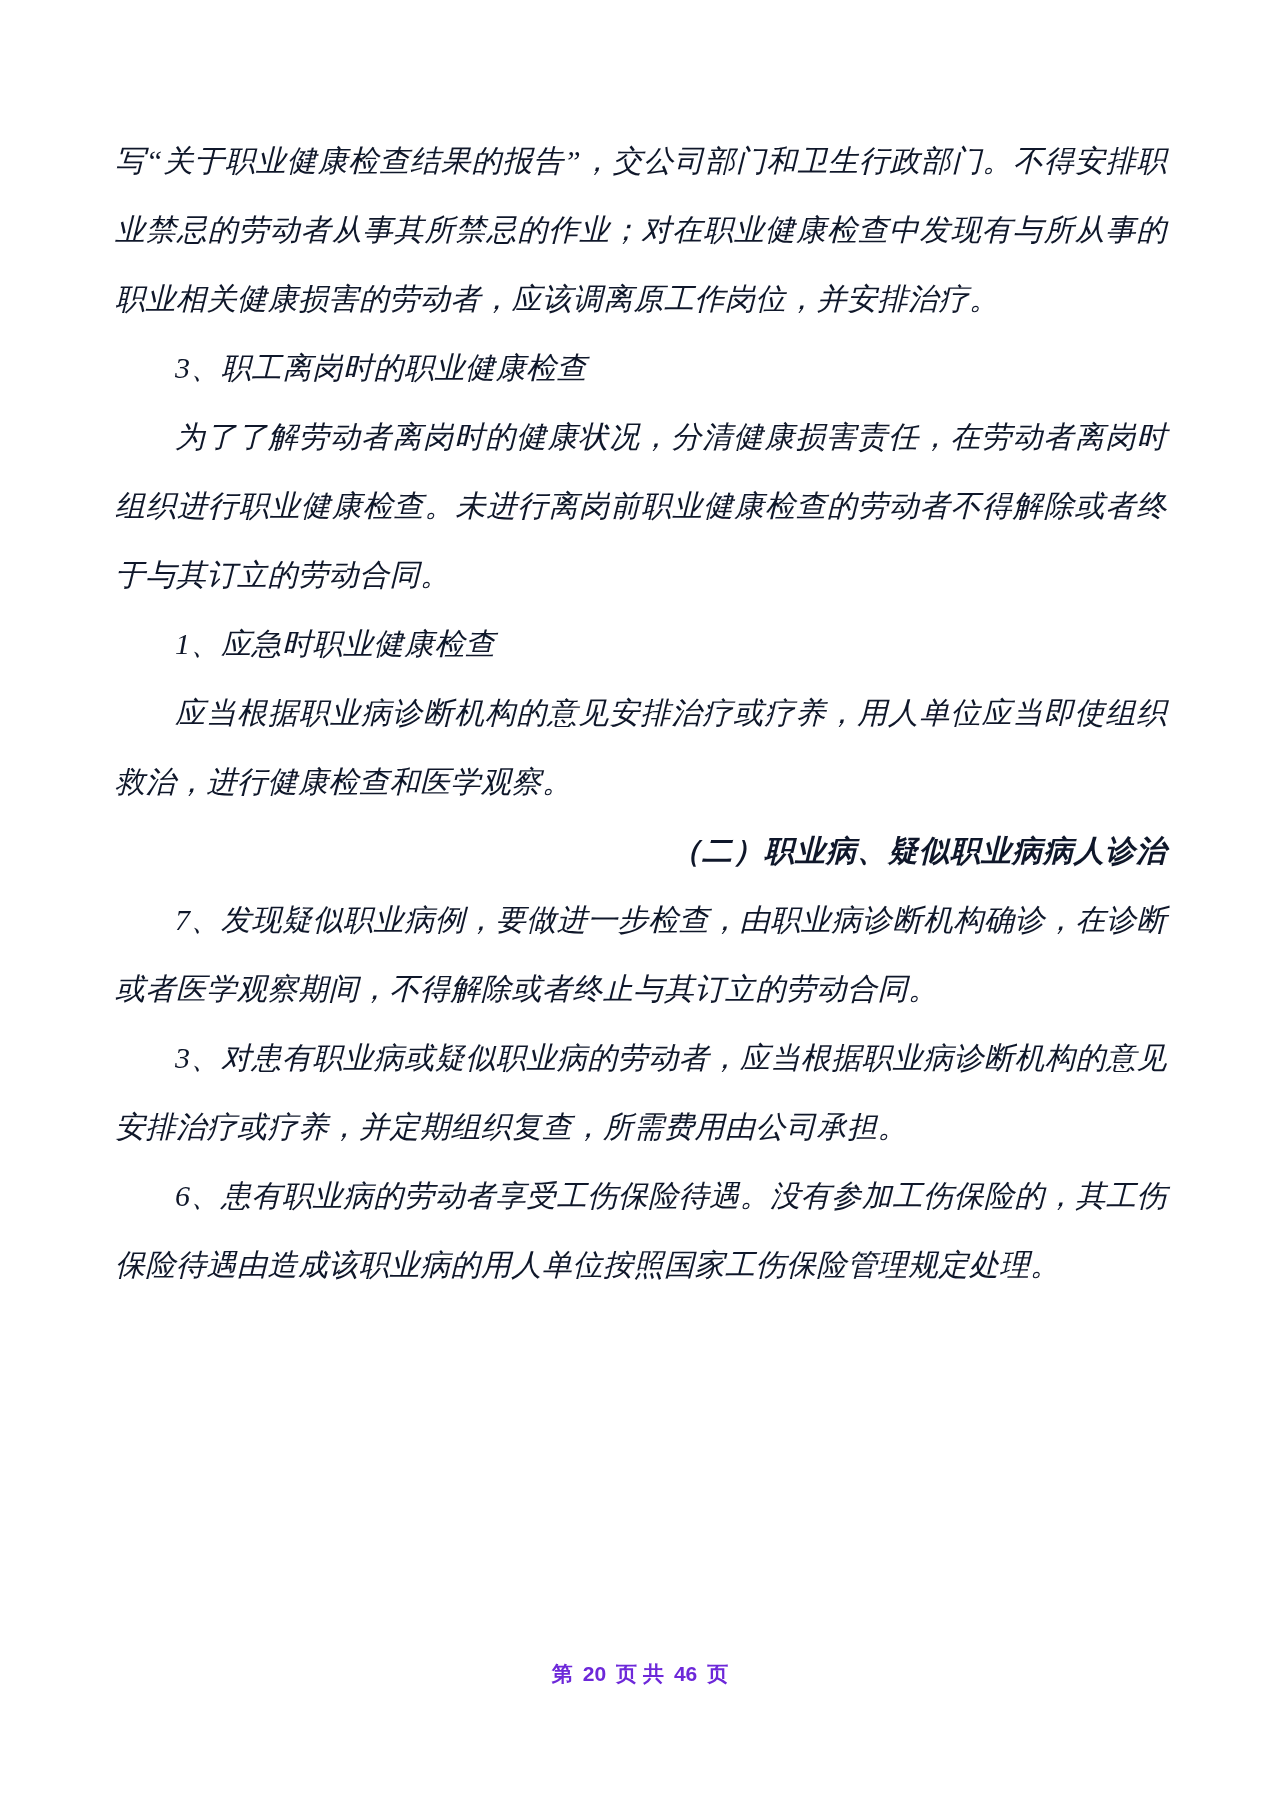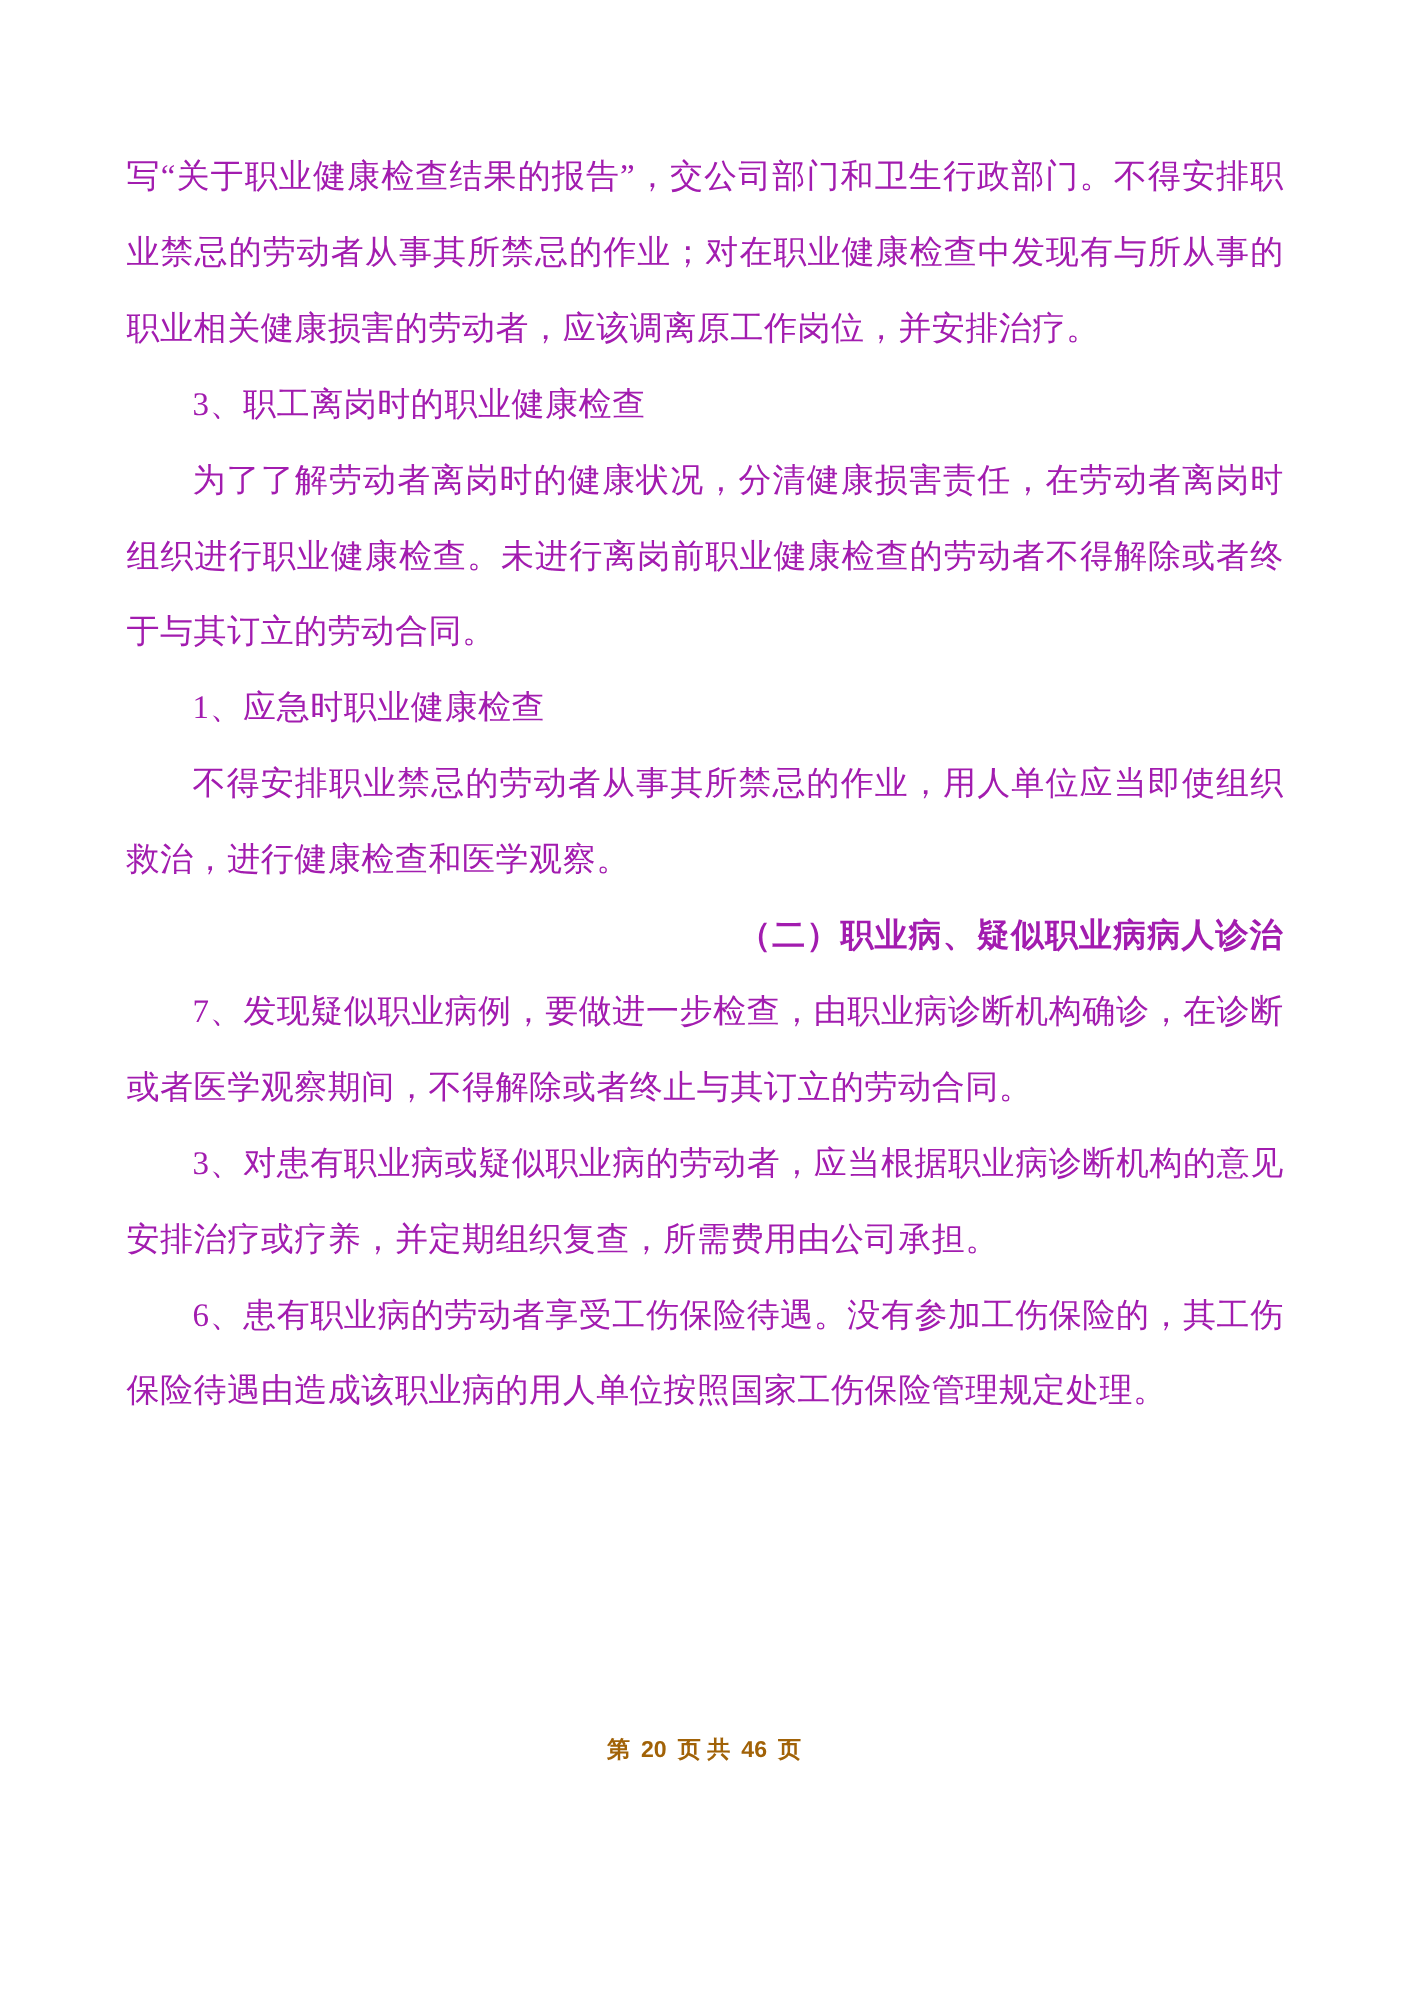--- a/index.html
+++ b/index.html
@@ -27,7 +27,8 @@
     text-align: justify;
     text-indent: 2em;
     letter-spacing: 0.5px;
-    color: #a21caf;
+    color: #0f172a;
+    font-style: italic;
   }
   .content p.first {
     text-indent: 0;

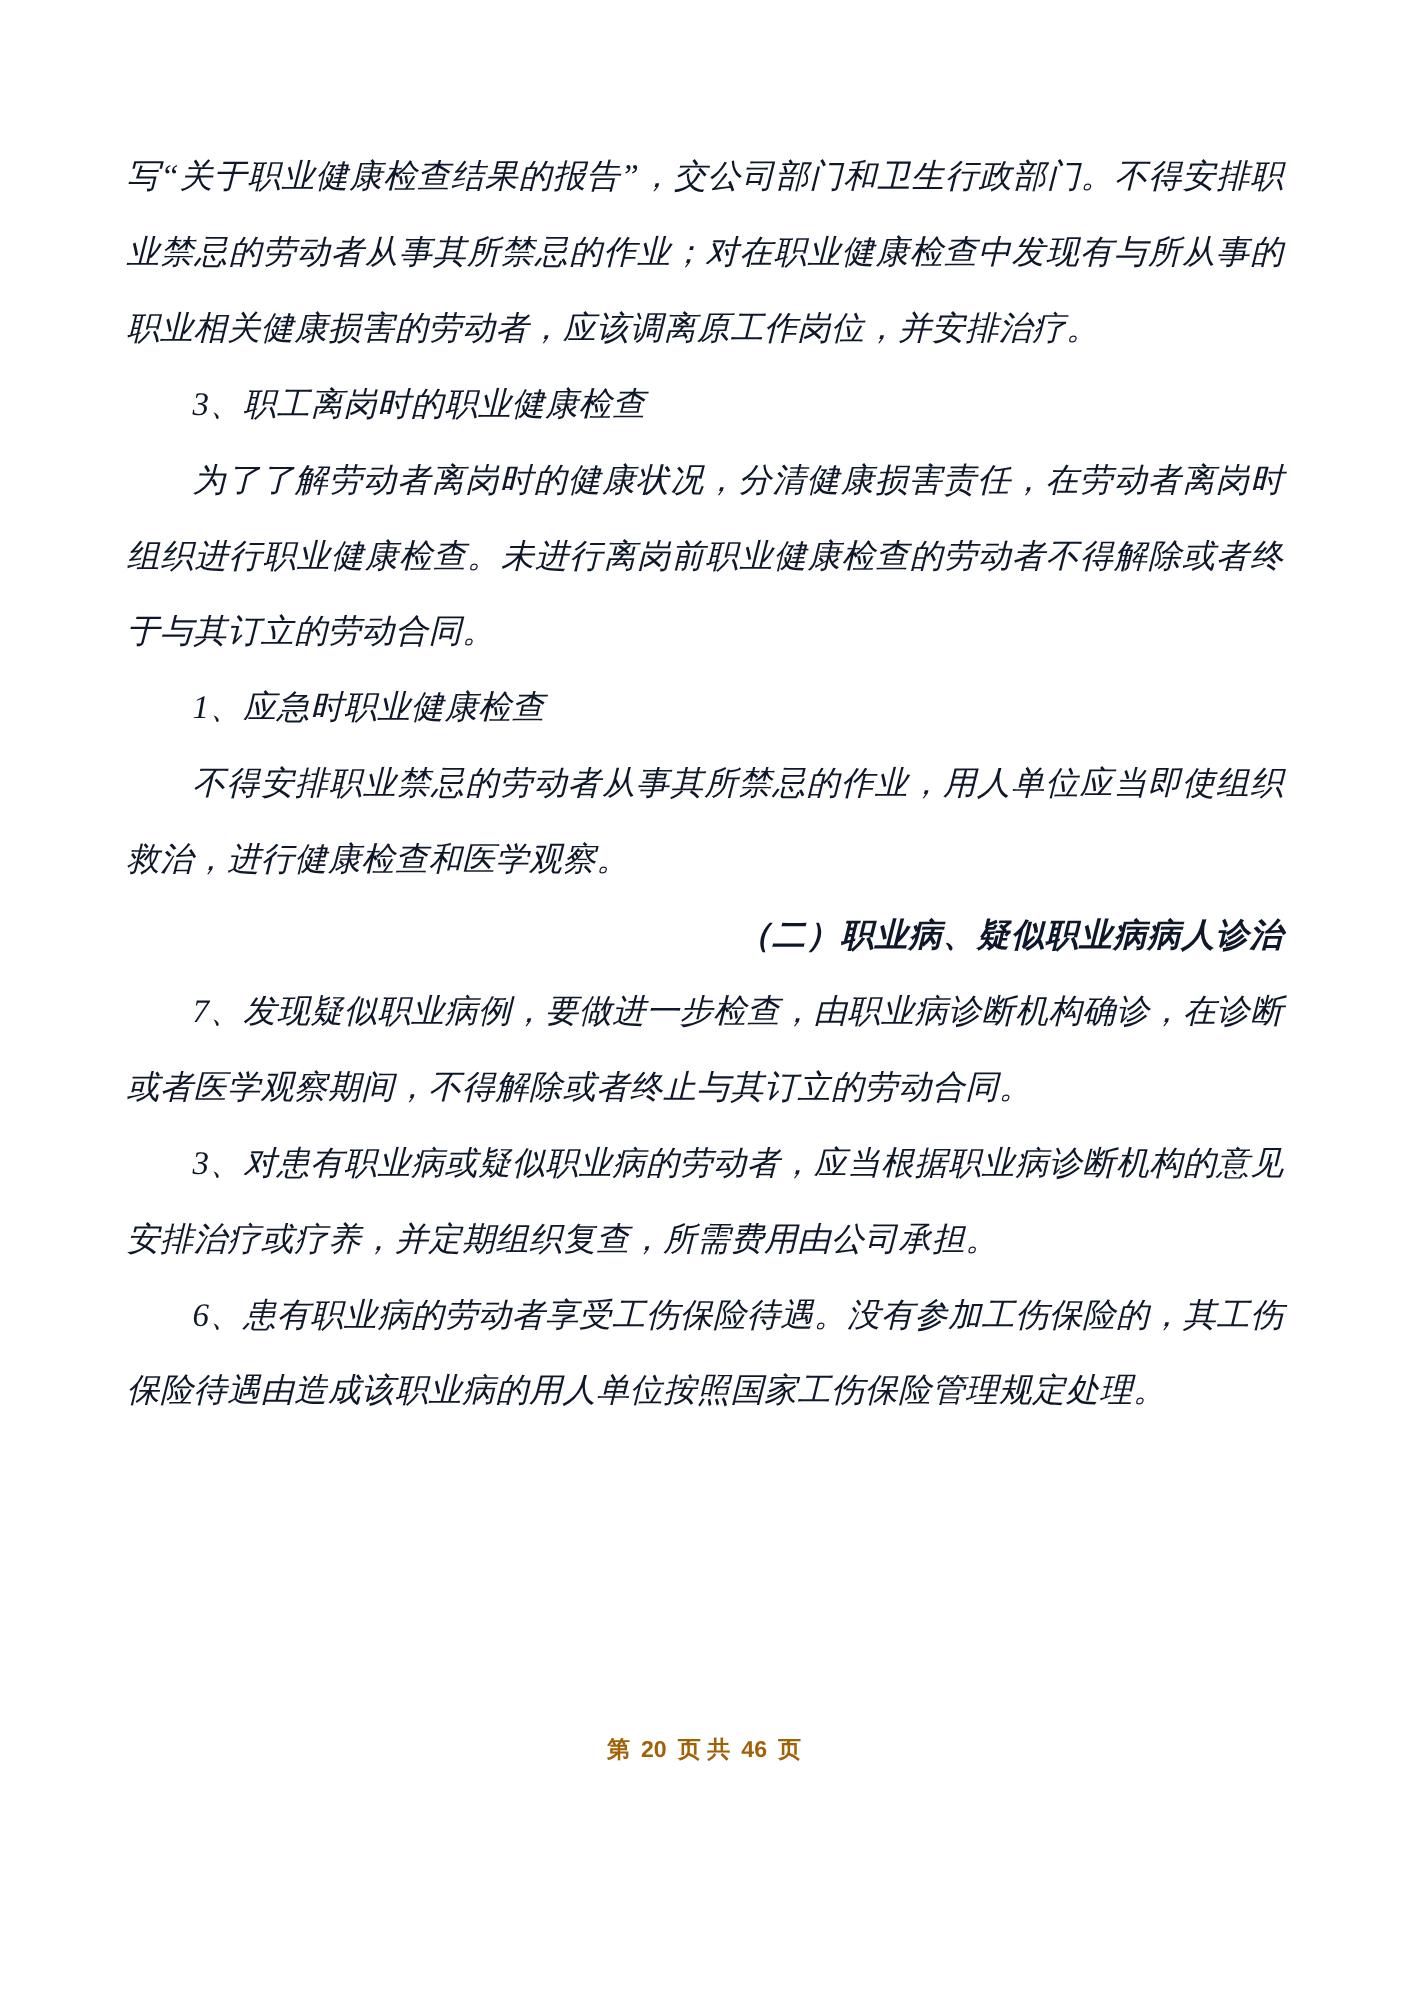--- a/index.html
+++ b/index.html
@@ -63,7 +63,7 @@
     <p>3、职工离岗时的职业健康检查</p>
     <p>为了了解劳动者离岗时的健康状况，分清健康损害责任，在劳动者离岗时组织进行职业健康检查。未进行离岗前职业健康检查的劳动者不得解除或者终于与其订立的劳动合同。</p>
     <p>1、应急时职业健康检查</p>
-    <p>不得安排职业禁忌的劳动者从事其所禁忌的作业，用人单位应当即使组织救治，进行健康检查和医学观察。</p>
+    <p>应当根据职业病诊断机构的意见安排治疗或疗养，用人单位应当即使组织救治，进行健康检查和医学观察。</p>
     <p class="heading">（二）职业病、疑似职业病病人诊治</p>
     <p>7、发现疑似职业病例，要做进一步检查，由职业病诊断机构确诊，在诊断或者医学观察期间，不得解除或者终止与其订立的劳动合同。</p>
     <p>3、对患有职业病或疑似职业病的劳动者，应当根据职业病诊断机构的意见安排治疗或疗养，并定期组织复查，所需费用由公司承担。</p>

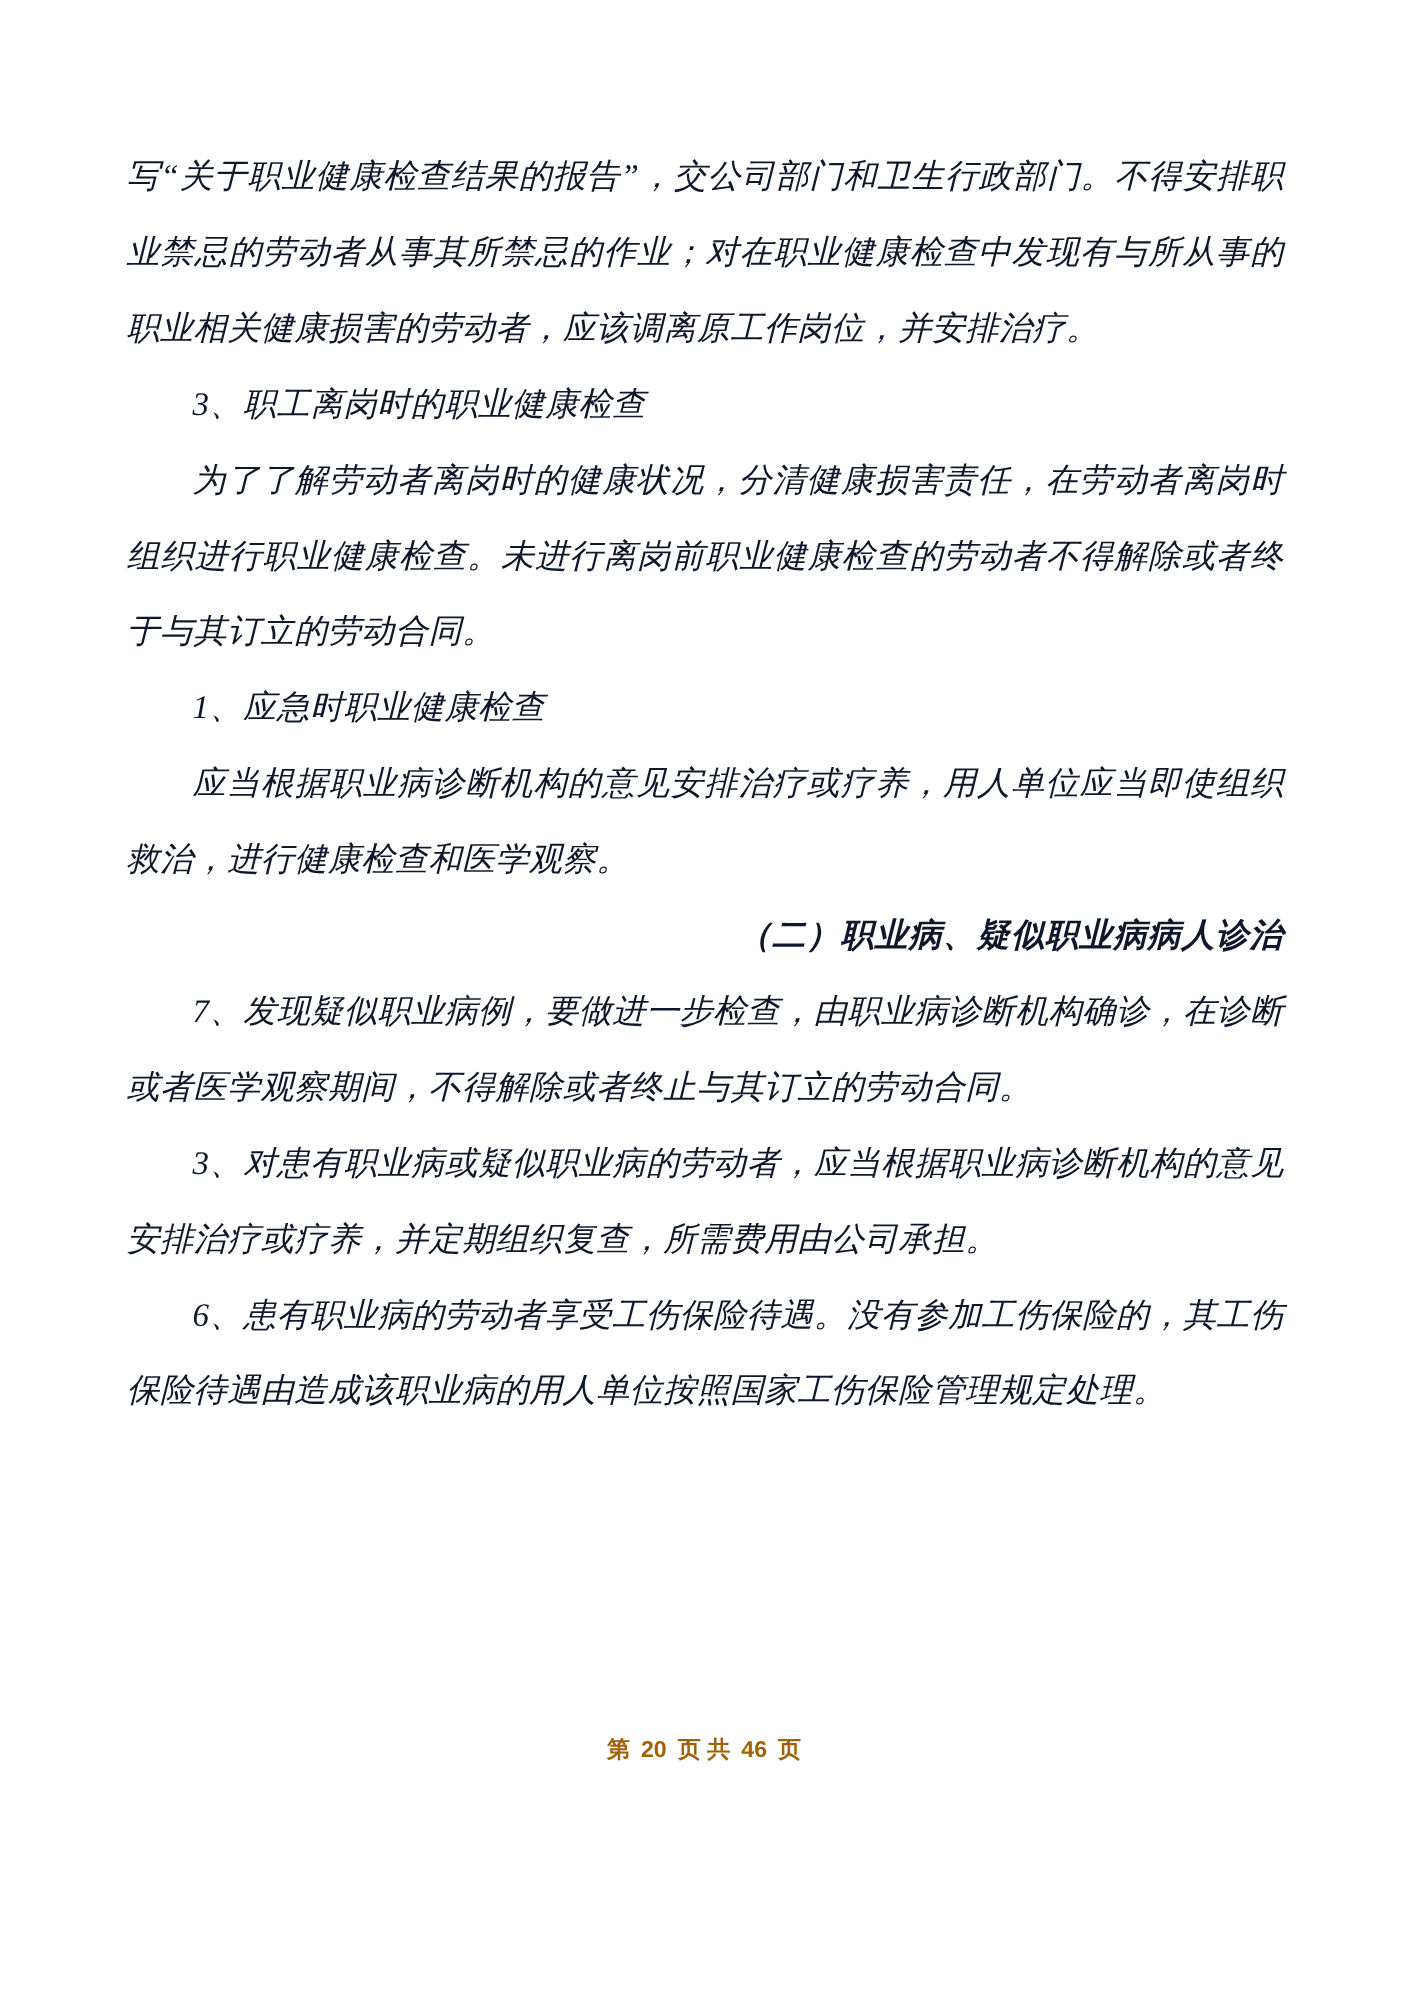--- a/index.html
+++ b/index.html
@@ -41,14 +41,14 @@
   }
   .footer {
     position: absolute;
-    top: 1576px;
+    top: 1660px;
     left: 0;
     width: 100%;
     text-align: center;
     font-family: "Liberation Sans", "DejaVu Sans", sans-serif;
     font-weight: bold;
     font-size: 21px;
-    color: #a16207;
+    color: #6d28d9;
   }
   .footer span {
     margin: 0 5px;

